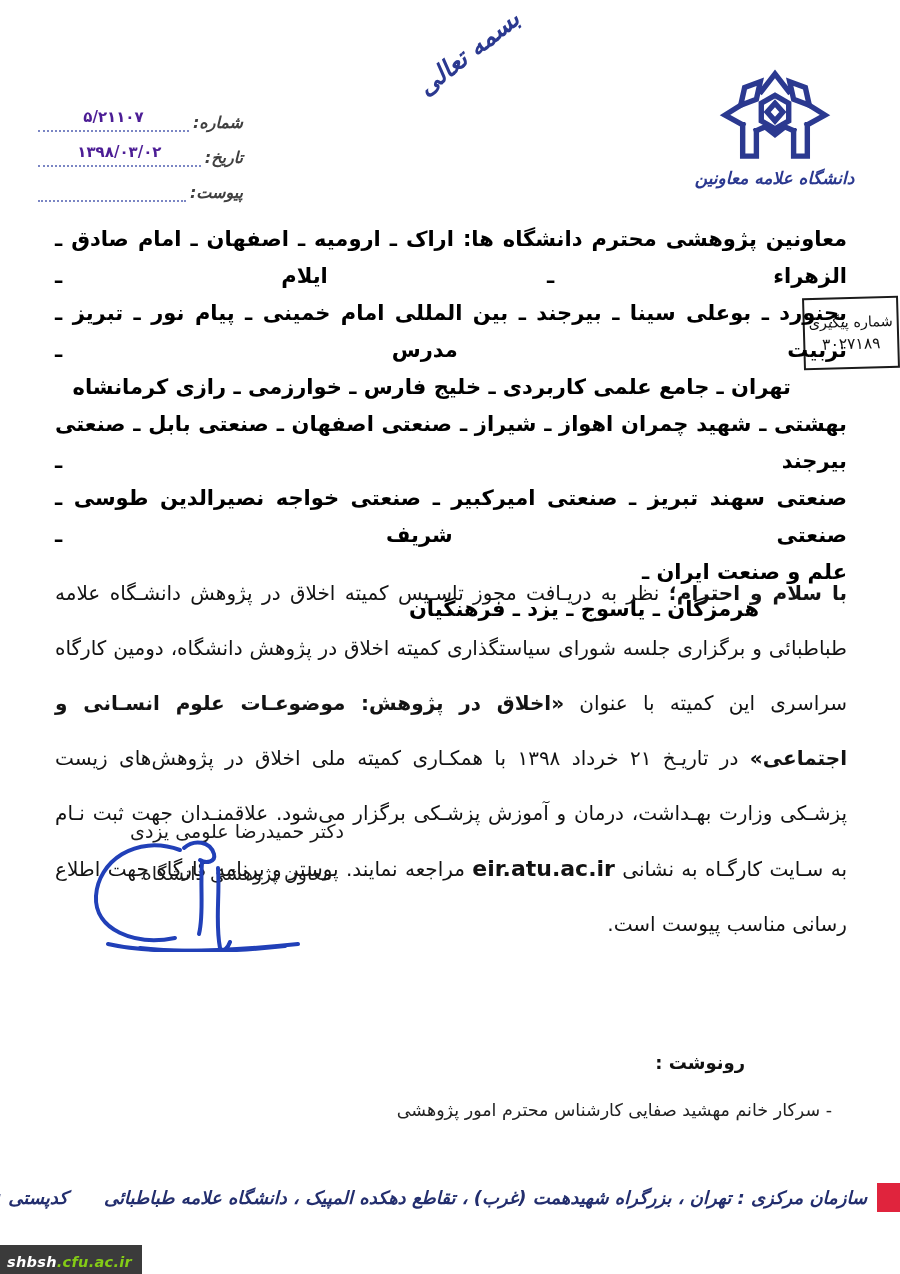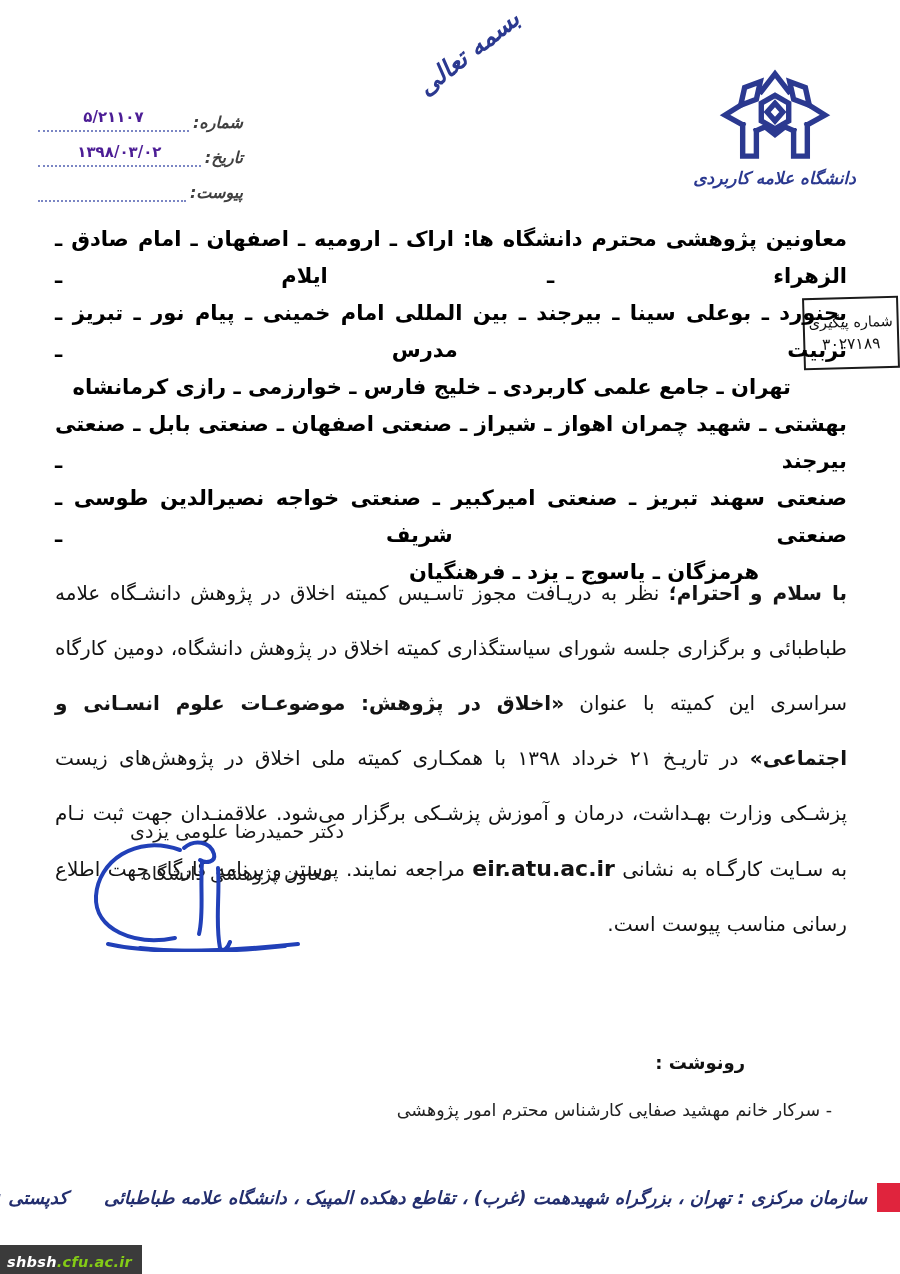--- a/index.html
+++ b/index.html
@@ -124,7 +124,7 @@
         <polyline points="41,64 50,60 60,68 70,60 79,64"></polyline>
       </g>
     </svg>
-    <div class="university-name">دانشگاه علامه کاربردی</div>
+    <div class="university-name">دانشگاه علامه معاونین</div>
   </div>
 
   <div class="meta-block">

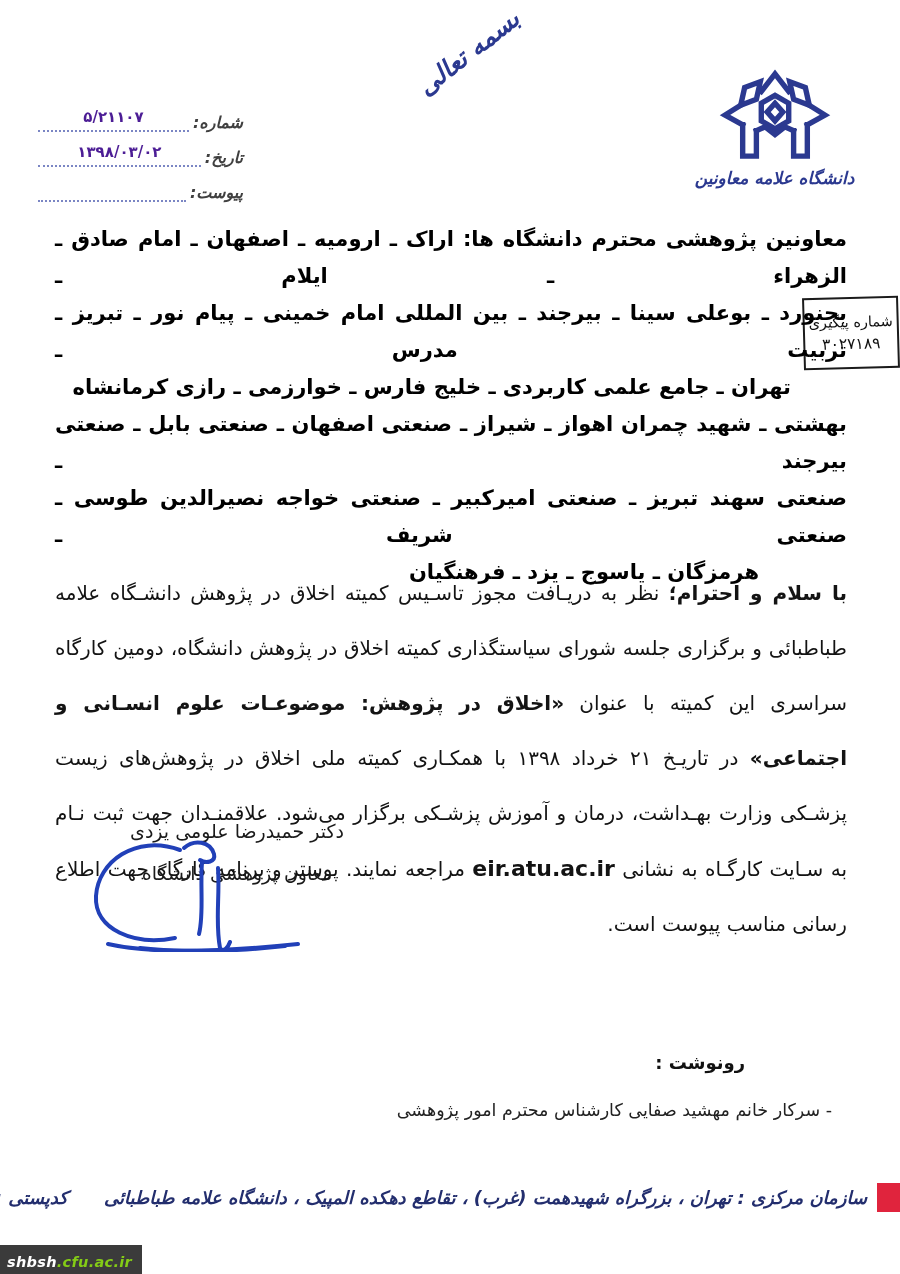--- a/index.html
+++ b/index.html
@@ -153,6 +153,7 @@
       <div class="recipients-line line-3">تهران ـ جامع علمی کاربردی ـ خلیج فارس ـ خوارزمی ـ رازی کرمانشاه</div>
       <div class="recipients-line just">بهشتی ـ شهید چمران اهواز ـ شیراز ـ صنعتی اصفهان ـ صنعتی بابل ـ صنعتی بیرجند ـ</div>
       <div class="recipients-line just">صنعتی سهند تبریز ـ صنعتی امیرکبیر ـ صنعتی خواجه نصیرالدین طوسی ـ صنعتی شریف ـ</div>
+      <div class="recipients-line line-7">علم و صنعت ایران ـ</div>
       <div class="recipients-line line-9">هرمزگان ـ یاسوج ـ یزد ـ فرهنگیان</div>
     </div>
 

